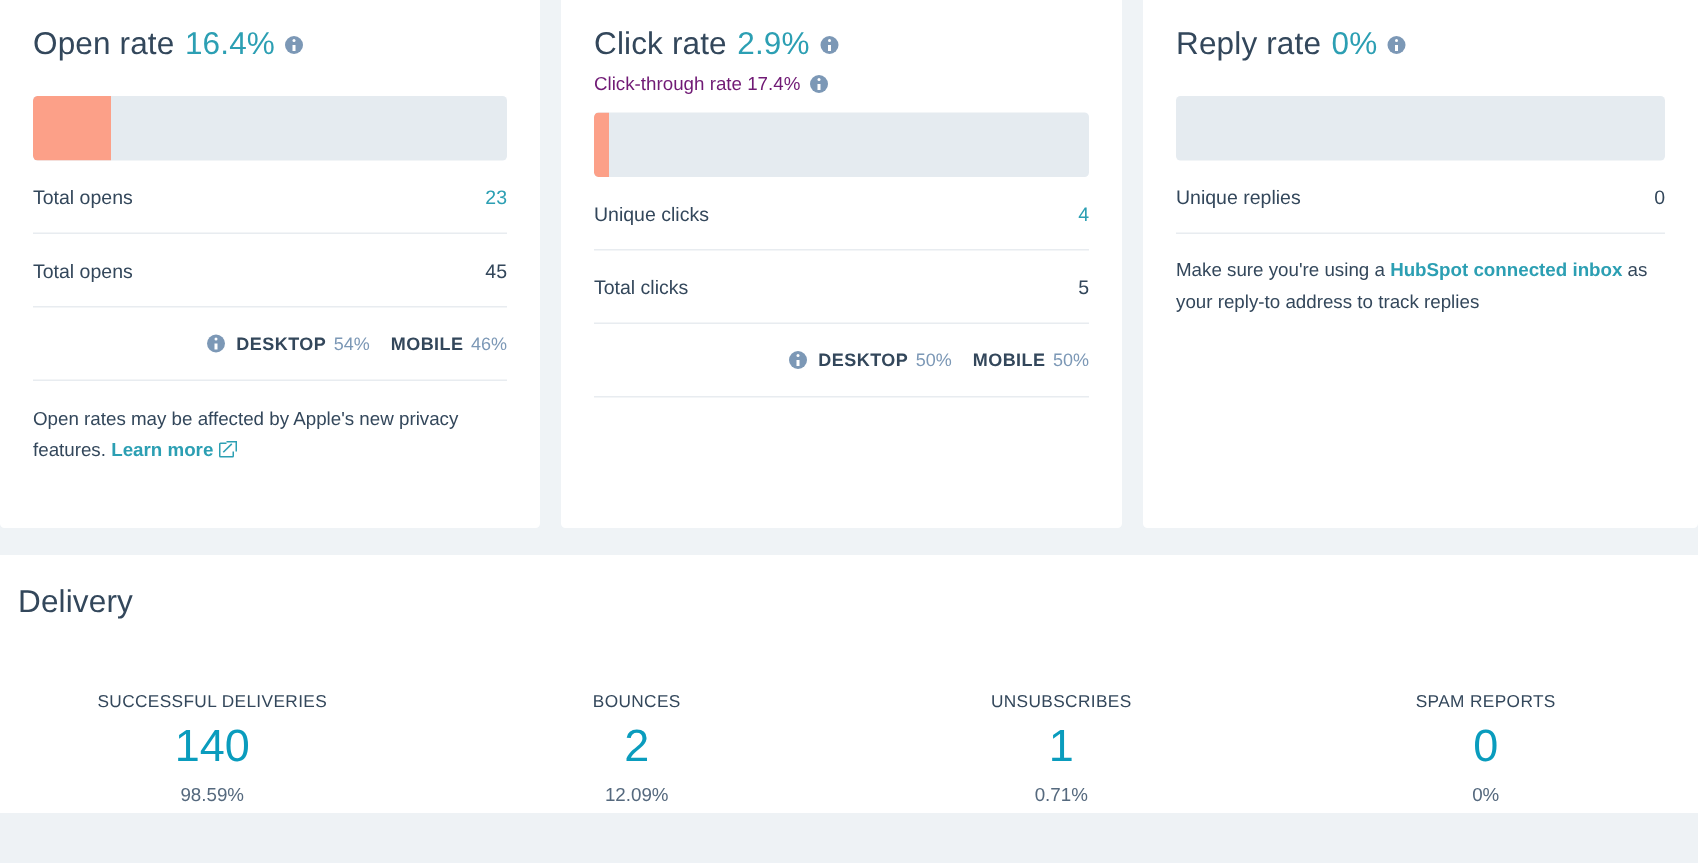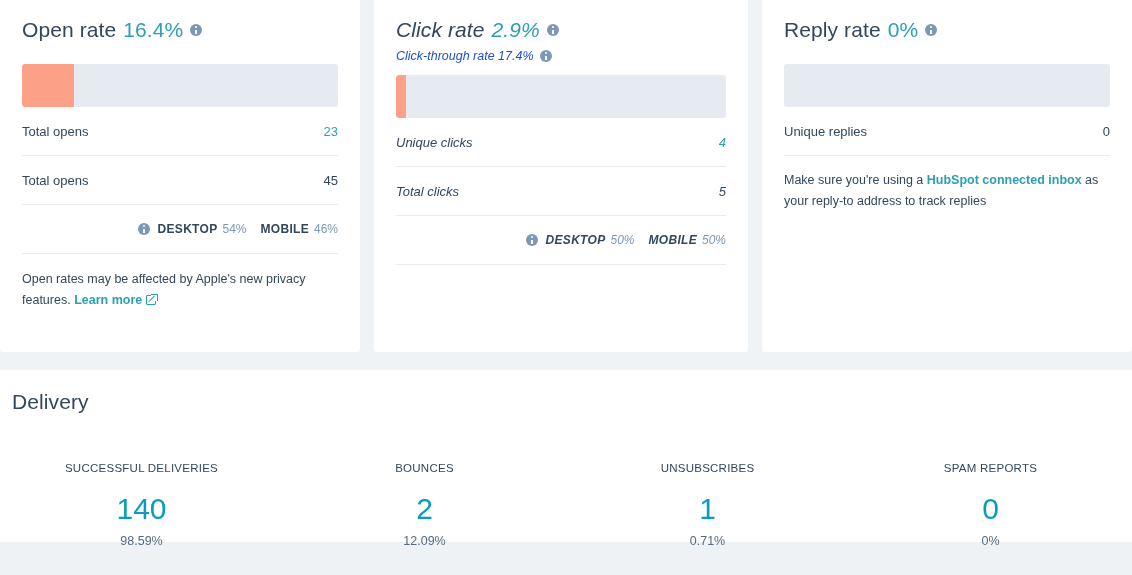--- a/index.html
+++ b/index.html
@@ -25,7 +25,7 @@
     padding:0 22px;
   }
   .card.c1 { left:0;    width:360px; }
-  .card.c2 { left:374px; width:374px;font-style:italic; }
+  .card.c2 { left:374px; width:374px; }
   .card.c3 { left:762px; width:370px; }
 
   

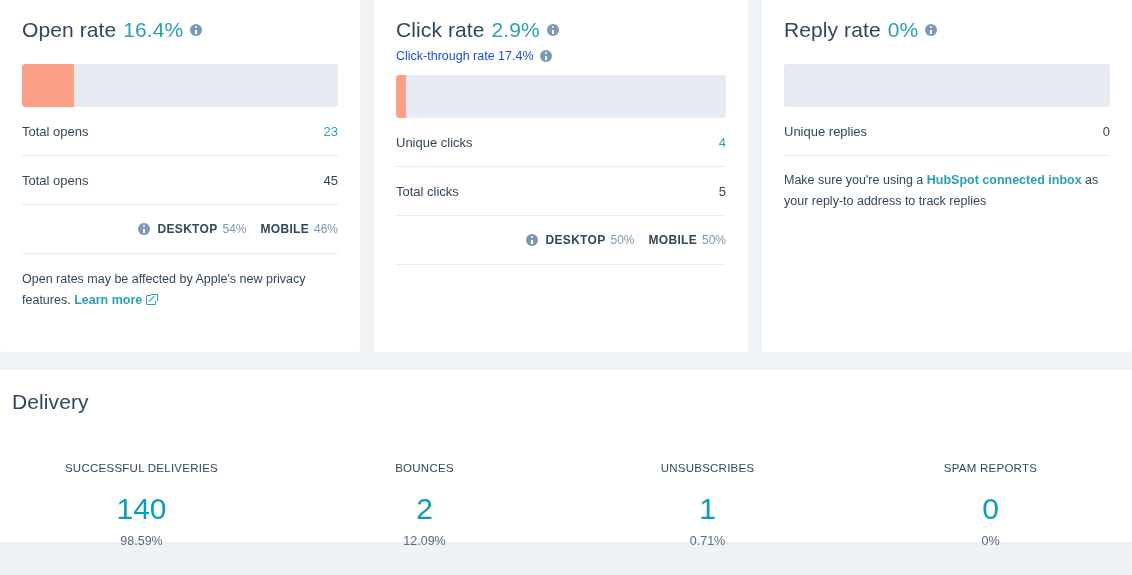--- a/index.html
+++ b/index.html
@@ -65,7 +65,7 @@
     display:flex; align-items:center;
     margin-top:7px; white-space:nowrap;
   }
-  .sub-head-text { font-size:12.5px; color:#1d4ed8; }
+  .sub-head-text { font-size:12.5px; color:#701a75; }
   .sub-head .info-icon { margin-left:6px; }
 
   

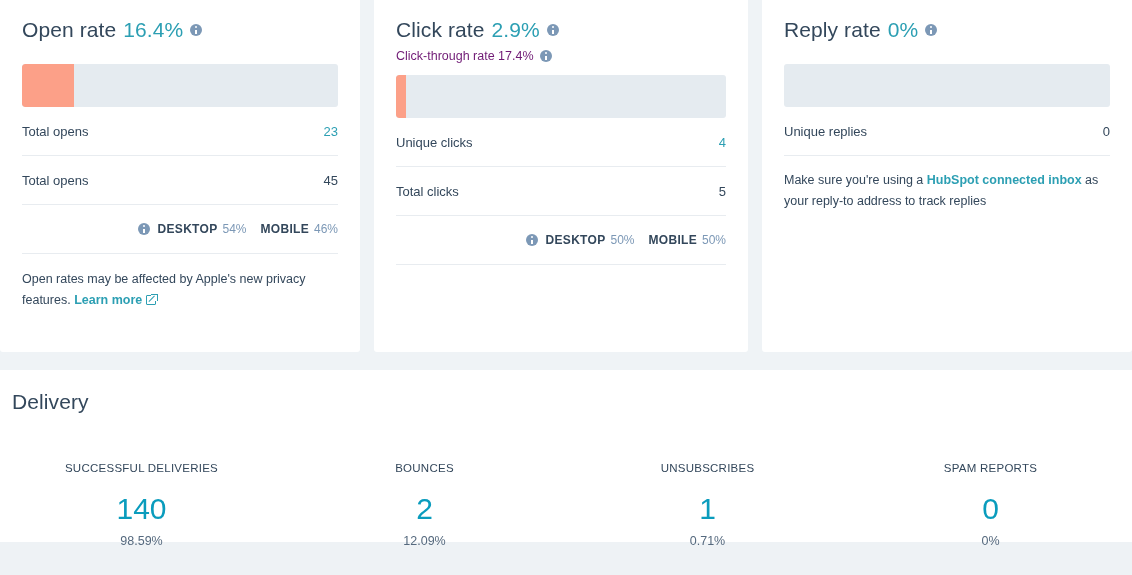--- a/index.html
+++ b/index.html
@@ -149,7 +149,7 @@
   }
   .dstat-value {
     font-size:30px; color:#0a9cbd; font-weight:400;
-    margin-top:18px; line-height:34px;
+    margin-top:7px; line-height:34px;
   }
   .dstat-pct {
     font-size:12.5px; color:#55697e; margin-top:8px;

